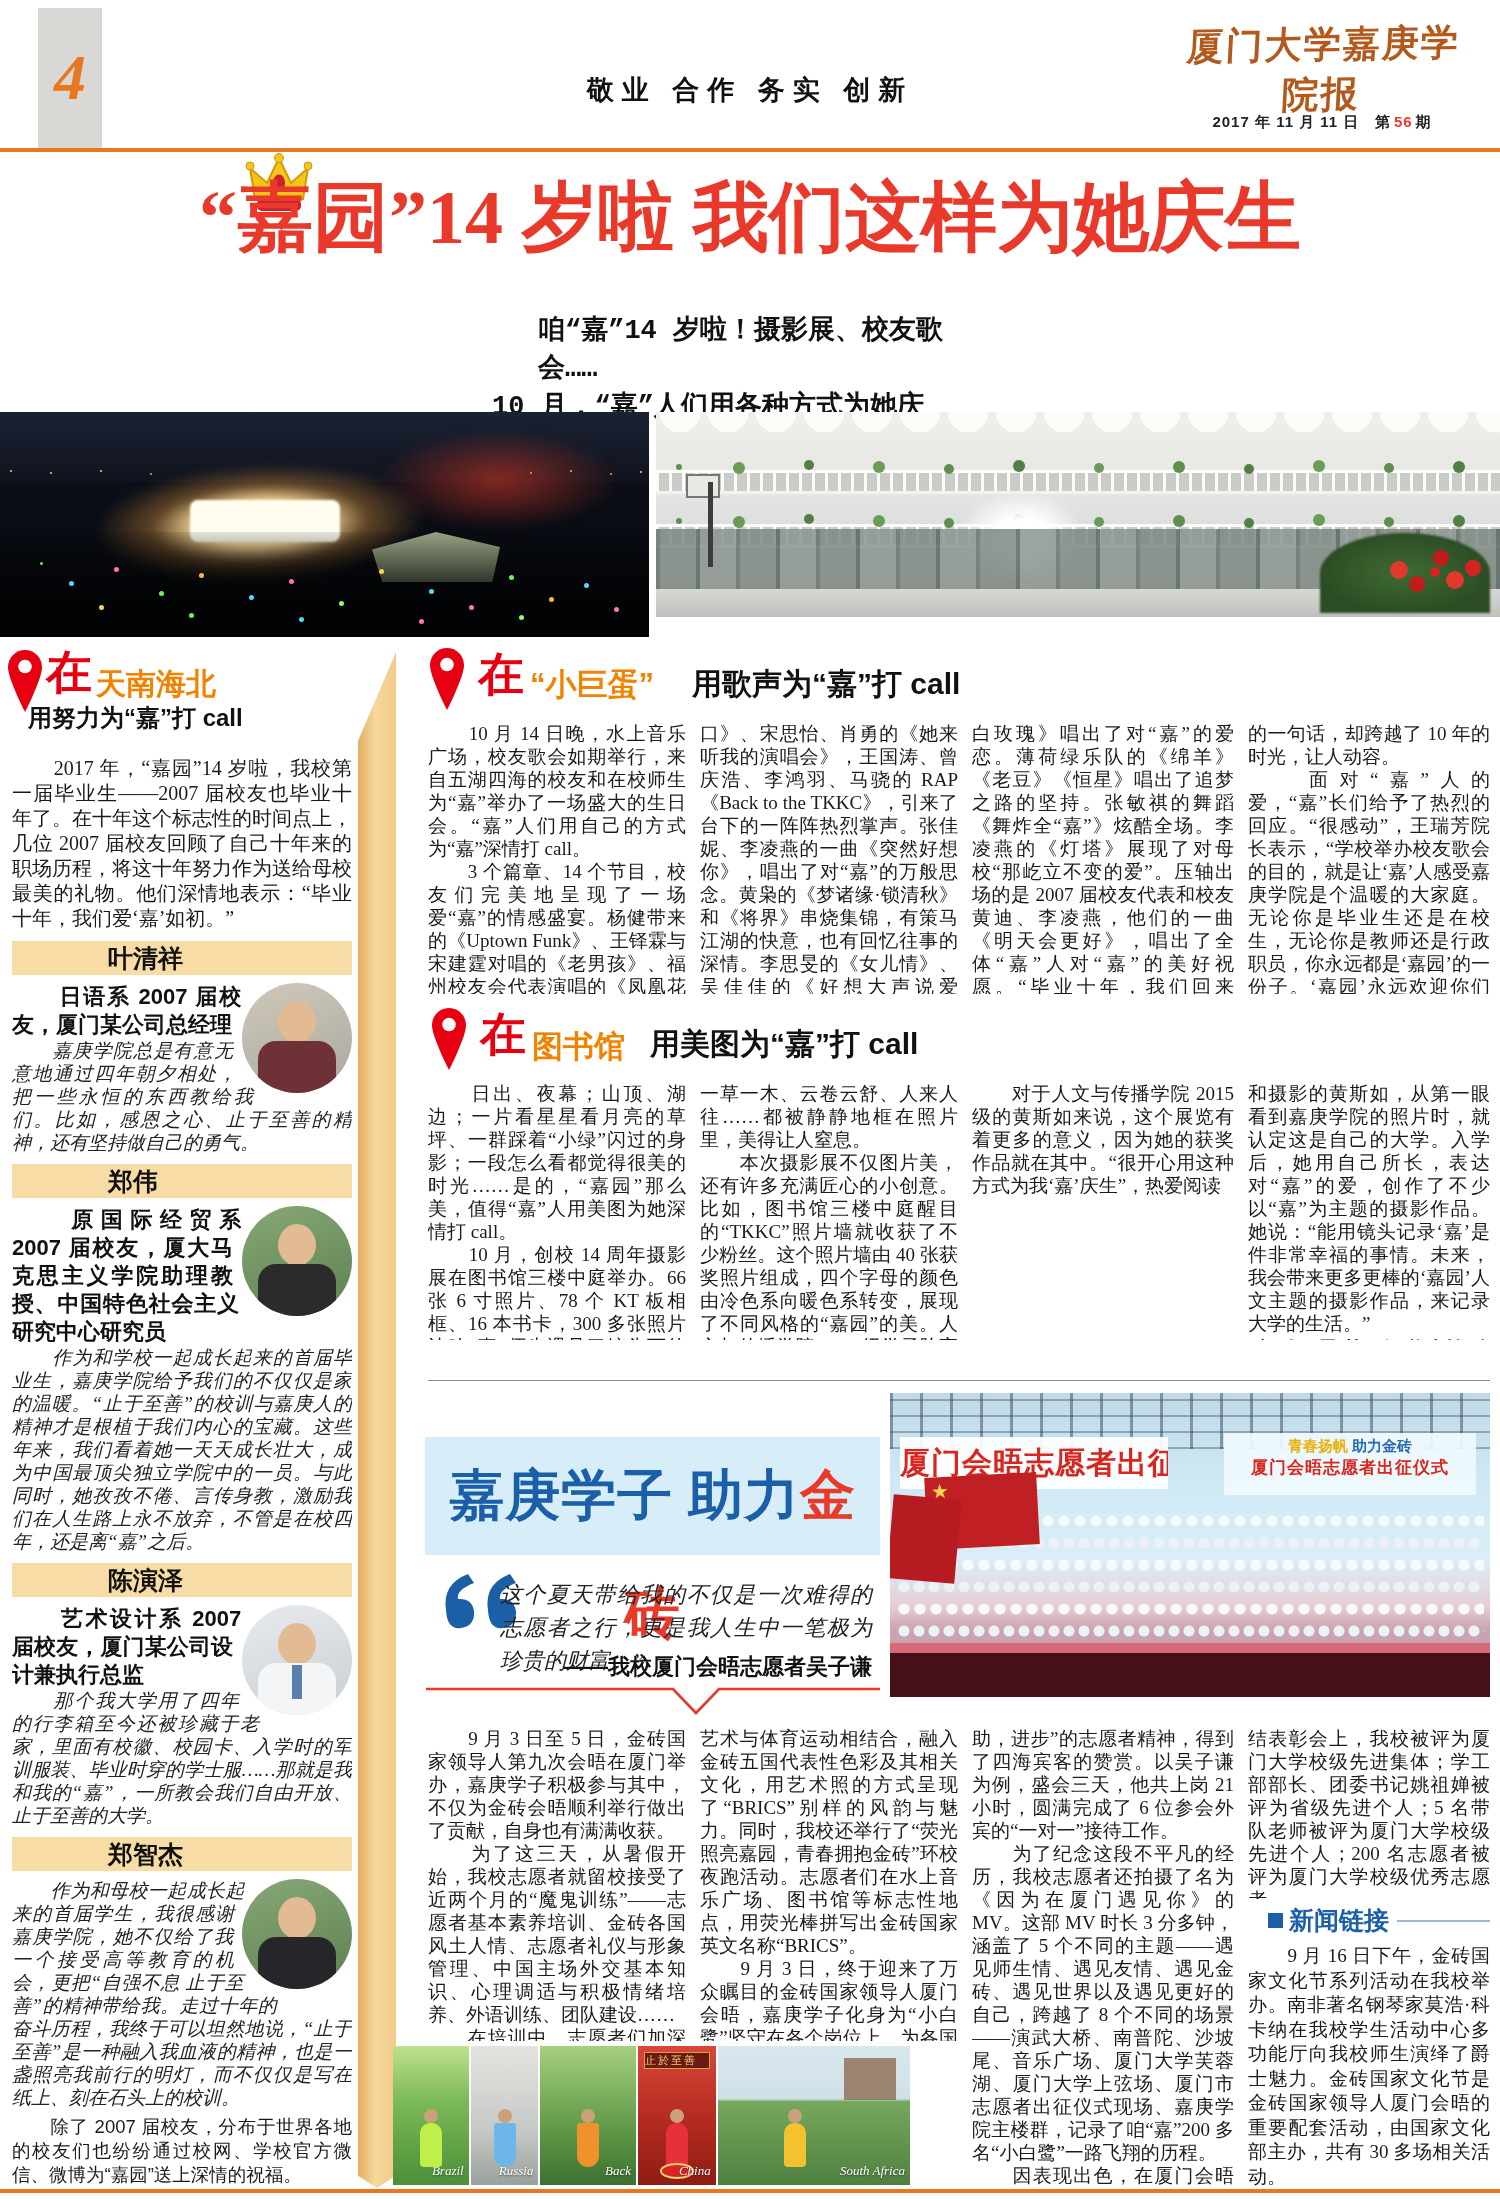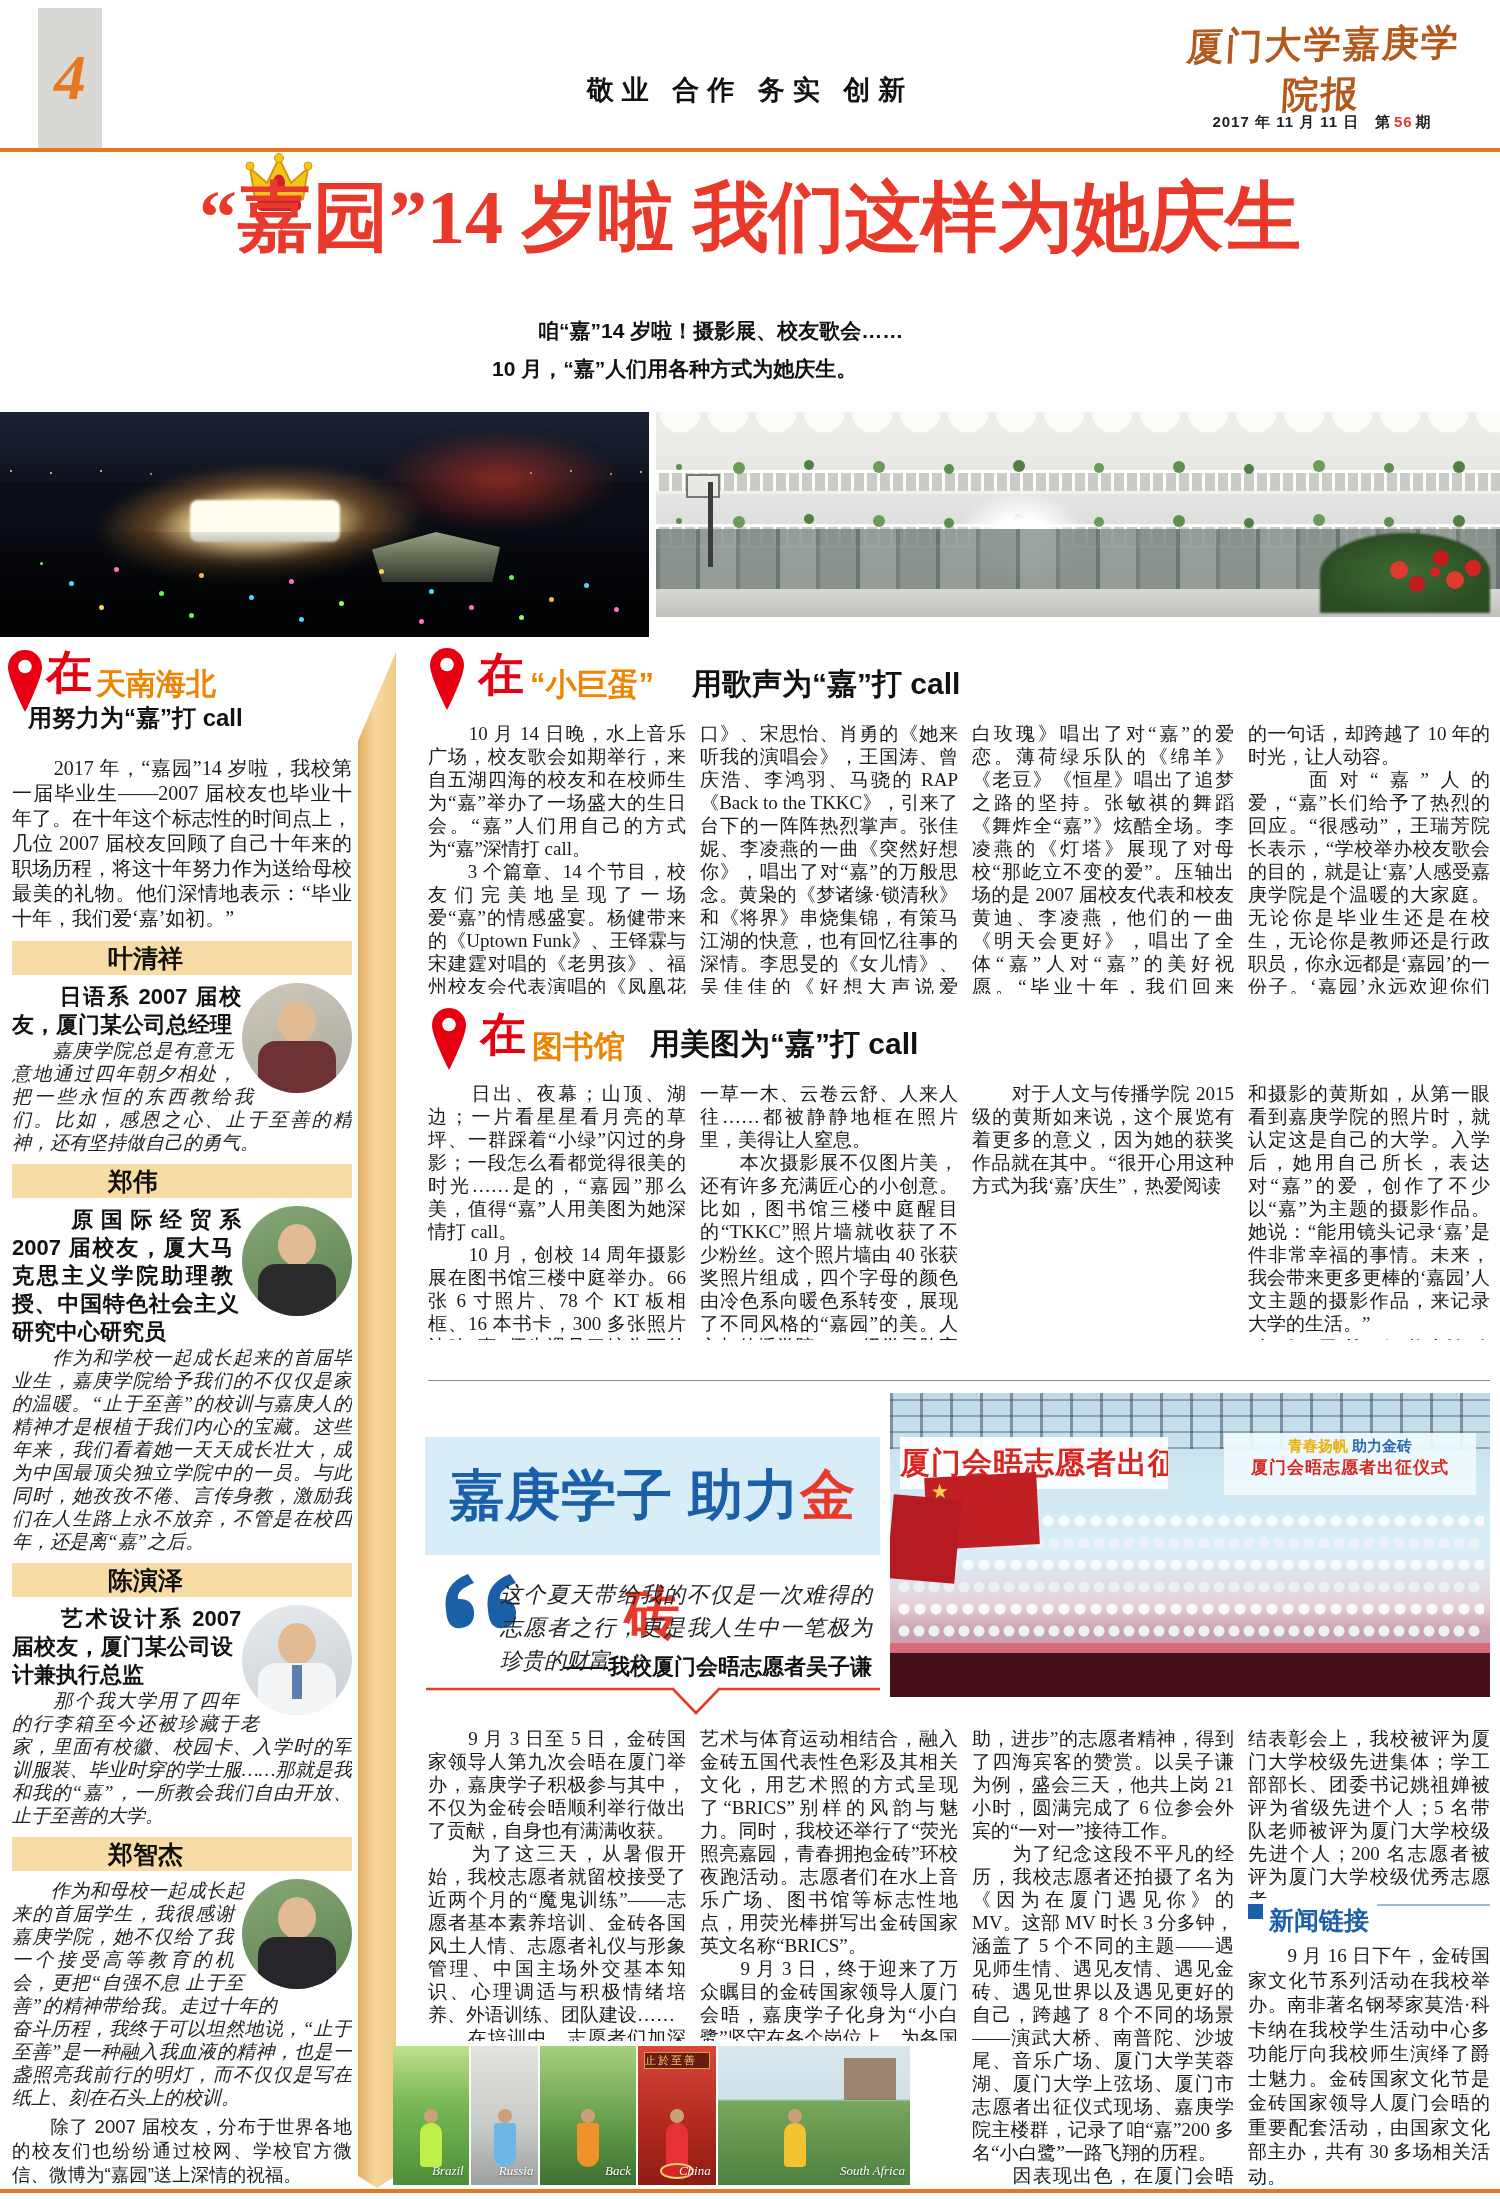--- a/index.html
+++ b/index.html
@@ -29,7 +29,7 @@
   .headline { left:0; right:0; top:172px; text-align:center;
     font-size:76px; font-weight:bold; color:#e8392b; letter-spacing:0px; line-height:1.2; }
   .subtitle { left:492px; top:312px; width:480px;
-    font-family:Liberation Sans, sans-serif; font-weight:bold; font-size:21px; line-height:38px; color:#111; }
+    font-family:Liberation Mono, monospace; font-weight:bold; font-size:27px; line-height:38px; color:#111; }
   .subtitle .l1 { padding-left:46px; display:block; }
 
   

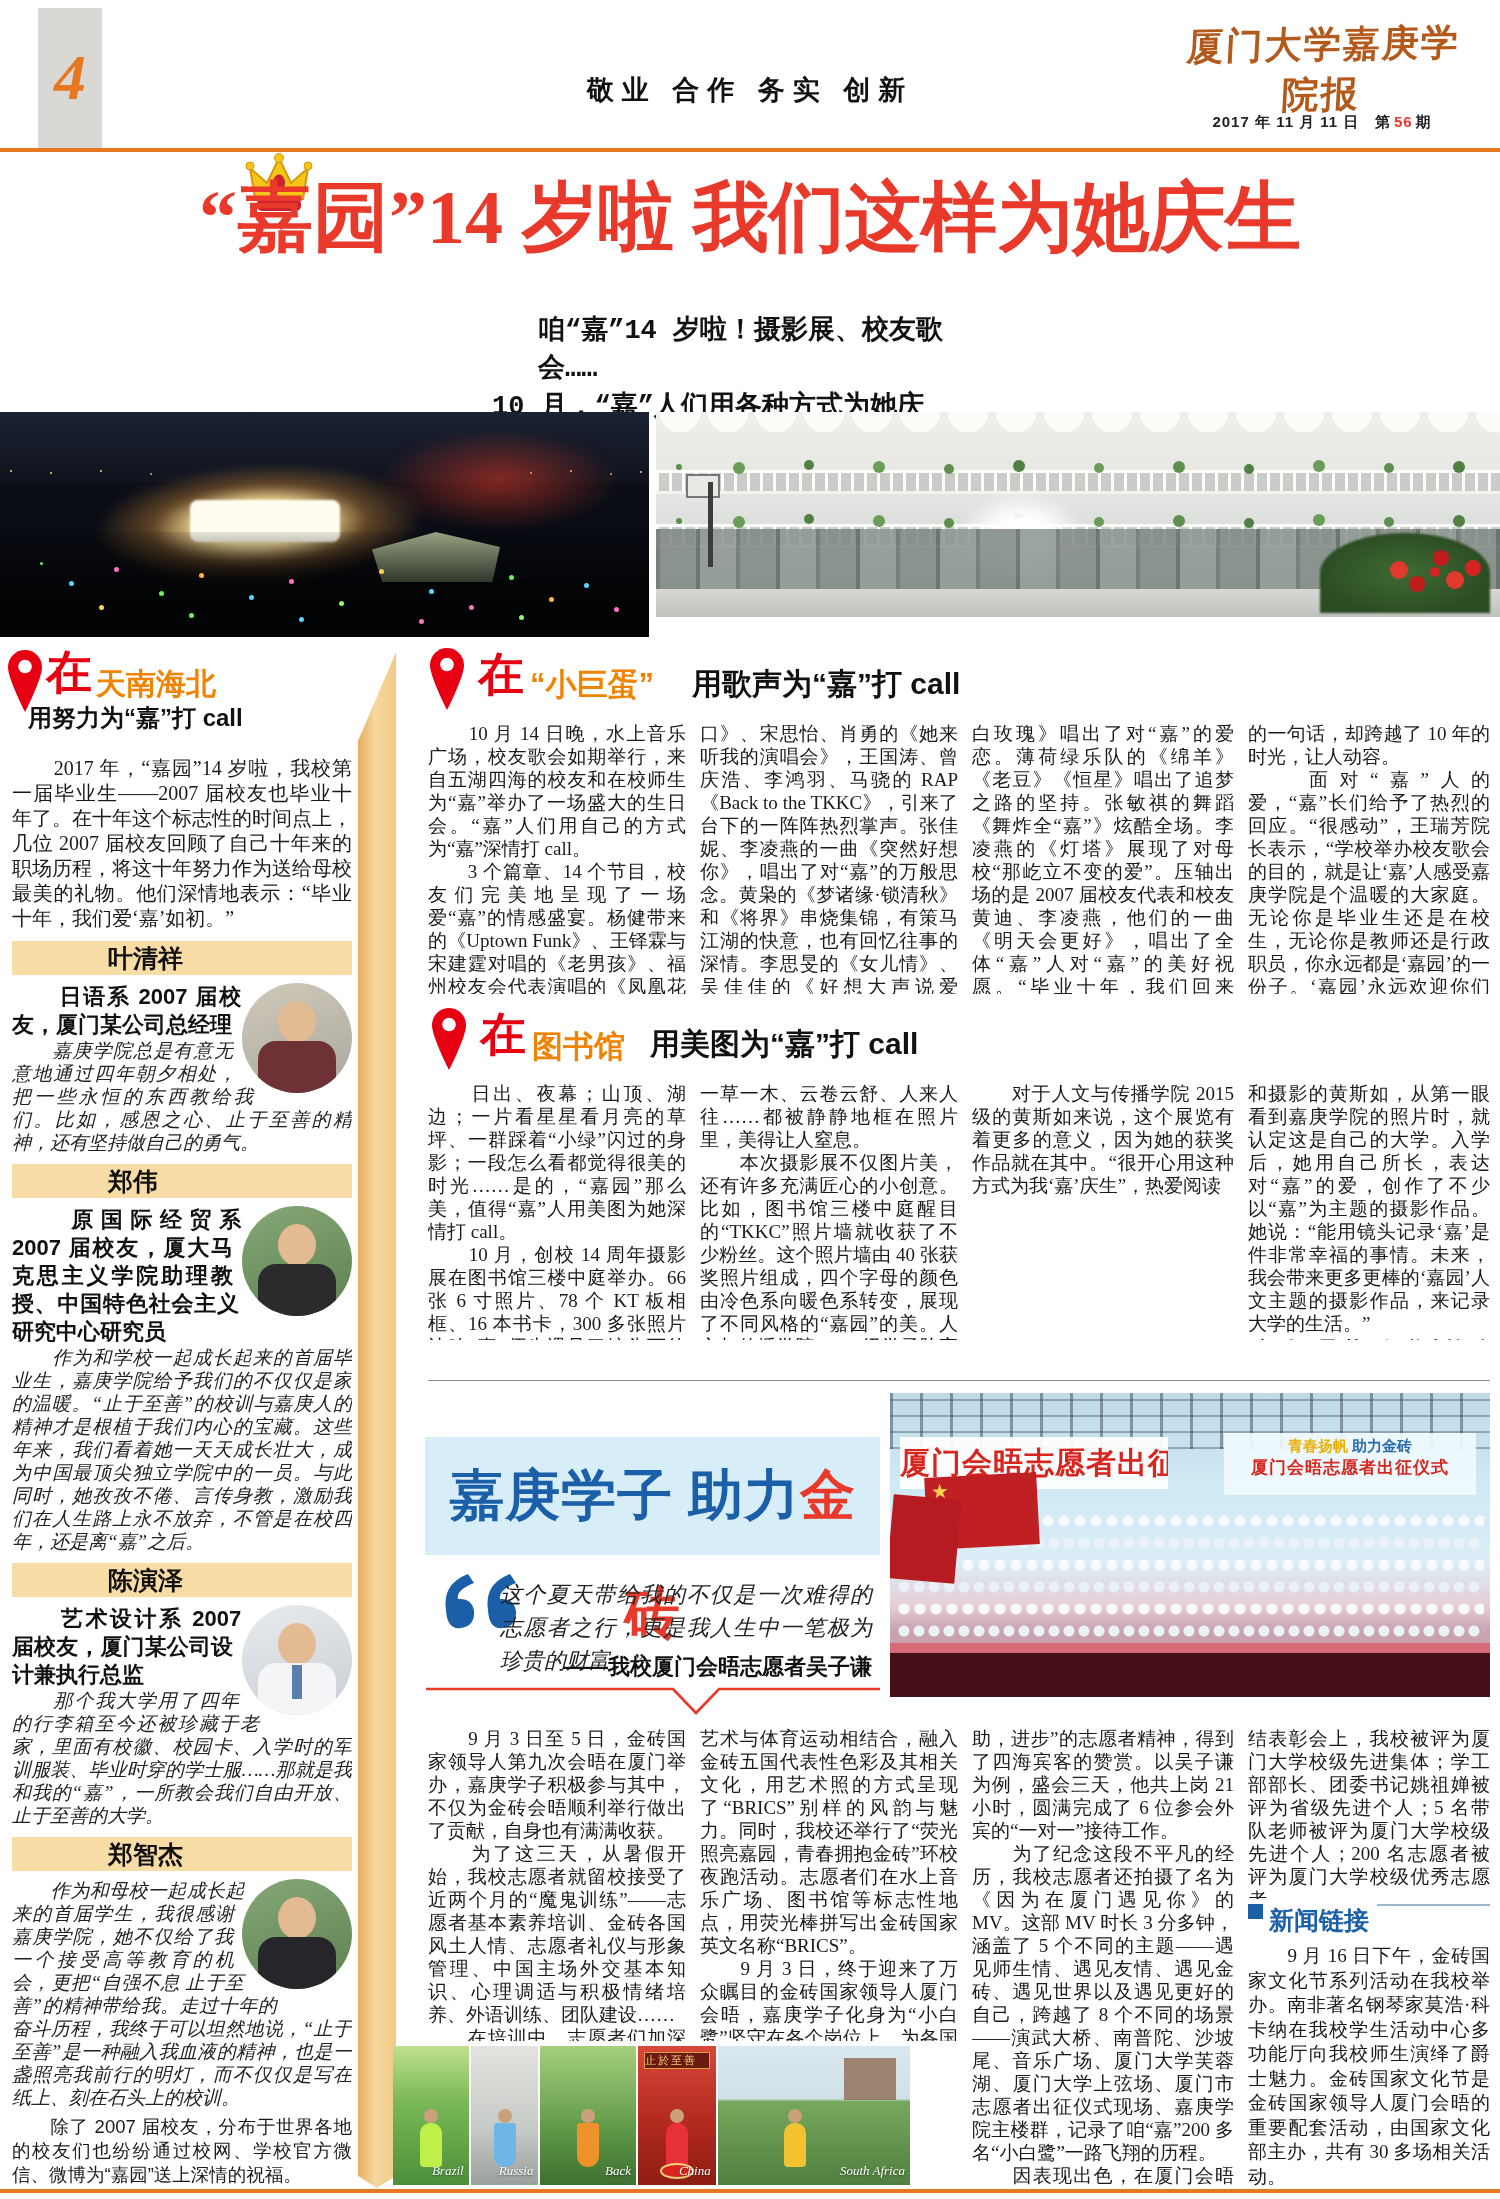--- a/index.html
+++ b/index.html
@@ -168,7 +168,7 @@
 
   
   .newslink-head { left:1248px; top:1904px; width:242px; font-family:"Liberation Sans","DejaVu Sans",sans-serif; }
-  .nl-row { display:flex; align-items:flex-start; }
+  .nl-row { display:flex; align-items:center;margin-left:20px; }
   .nl-sq { width:15px; height:15px; background:#1a5fa8; margin-right:6px; }
   .nl-title { font-weight:bold; font-size:25px; color:#1a5fa8; }
   .nl-line { flex:1; height:2px; background:#9db9cf; margin-left:8px; }

